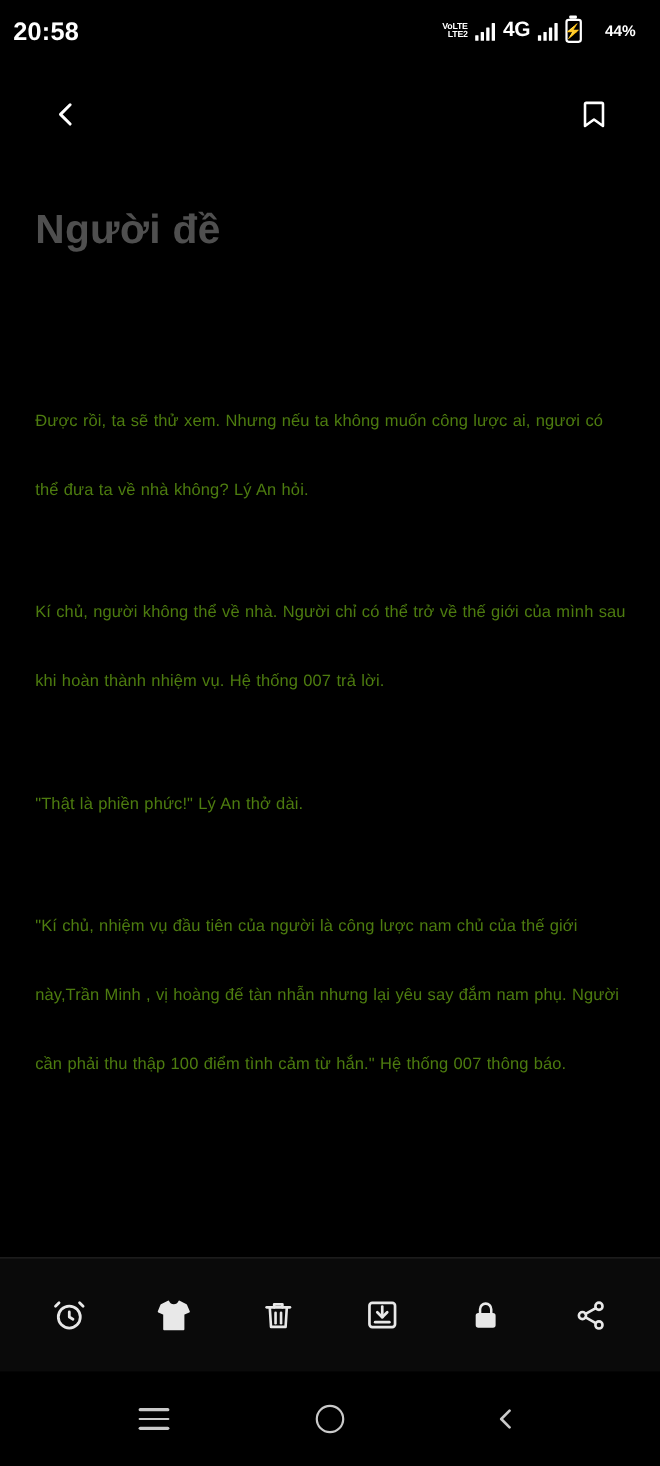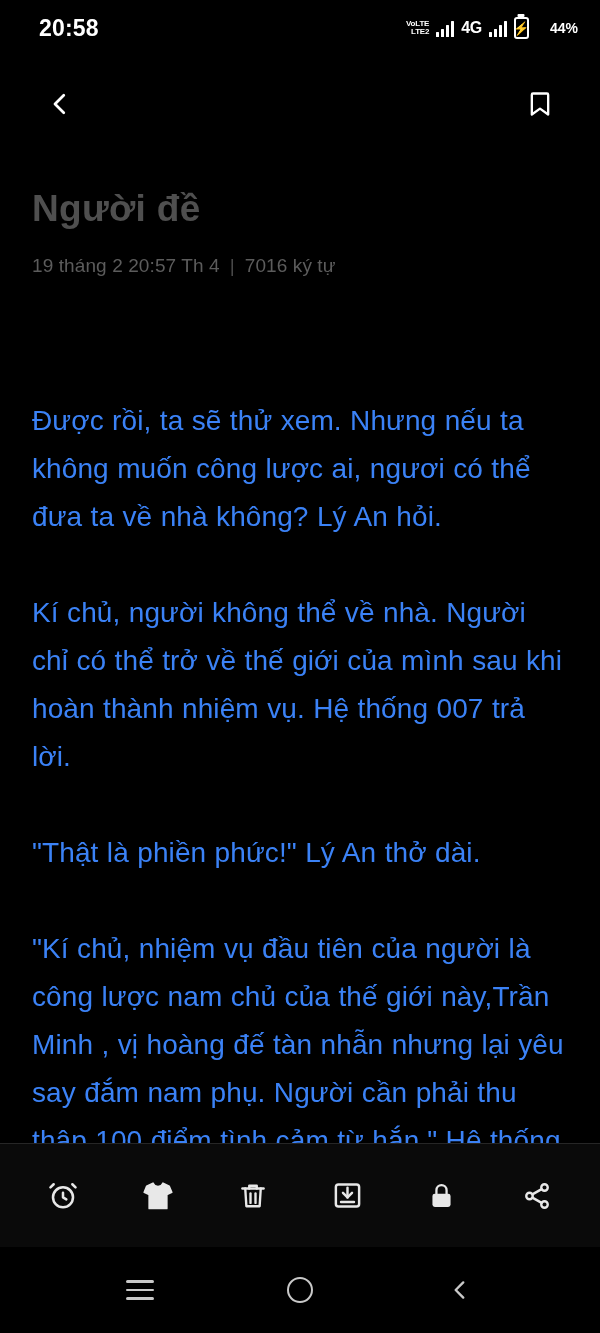--- a/index.html
+++ b/index.html
@@ -23,7 +23,7 @@
     display: flex;
     align-items: center;
     justify-content: space-between;
-    padding: 0 22px 0 39px;
+    padding: 0 22px 0 12px;
     color: #fff;
   }
   .status-time {

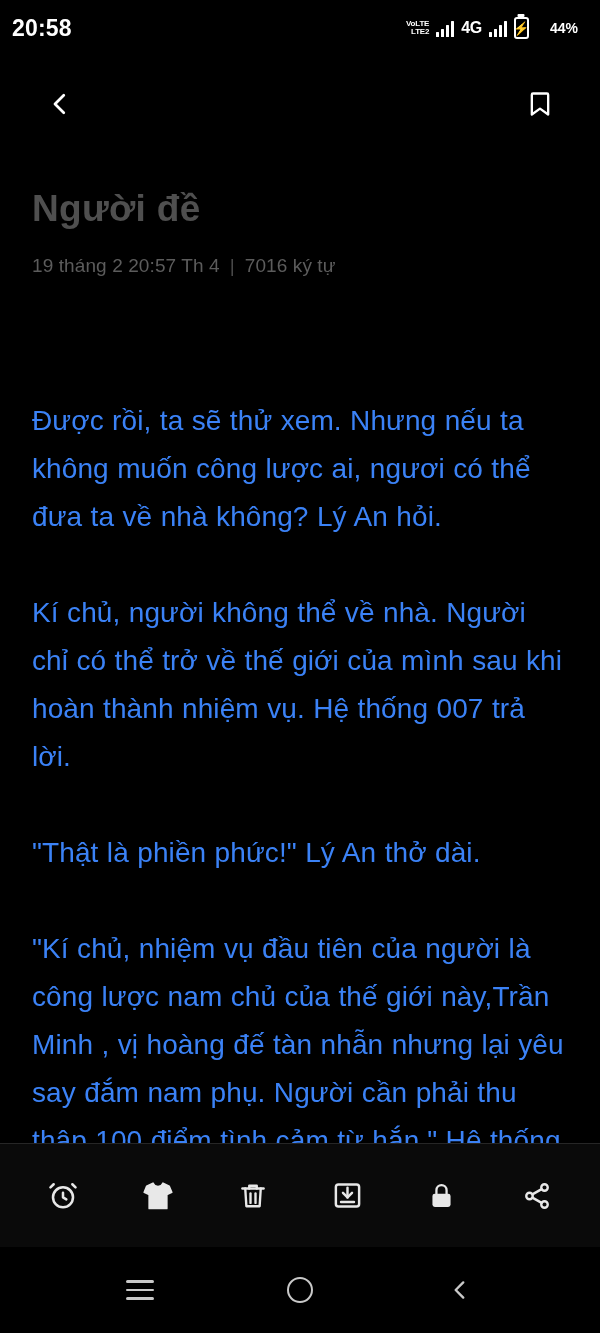--- a/index.html
+++ b/index.html
@@ -66,7 +66,7 @@
   .bars span:nth-child(4) { height: 16px; }
 
   .net-label {
-    font-size: 16px;
+    font-size: 19px;
     font-weight: 700;
     color: #fff;
     letter-spacing: -.3px;

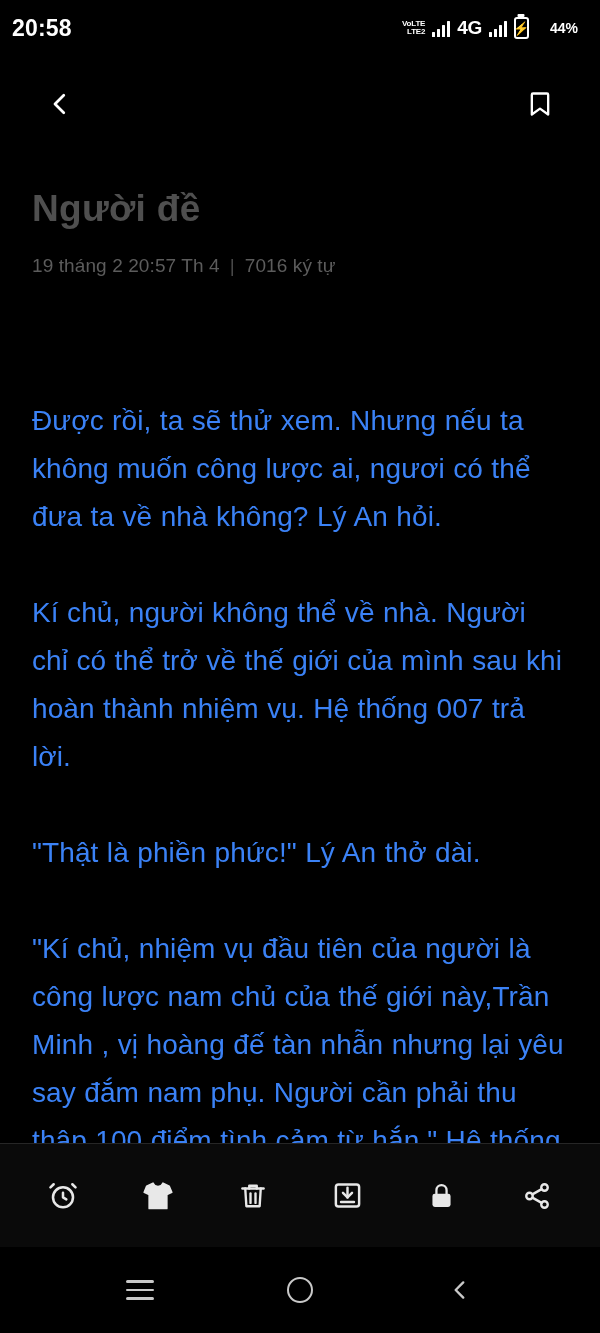--- a/index.html
+++ b/index.html
@@ -255,11 +255,6 @@
 
   <div class="note-head">
     <div class="note-title">Người đề</div>
-    <div class="note-meta">
-      <span>19 tháng 2 20:57 Th 4</span>
-      <span class="meta-sep">|</span>
-      <span>7016 ký tự</span>
-    </div>
   </div>
 
   <div class="note-body">

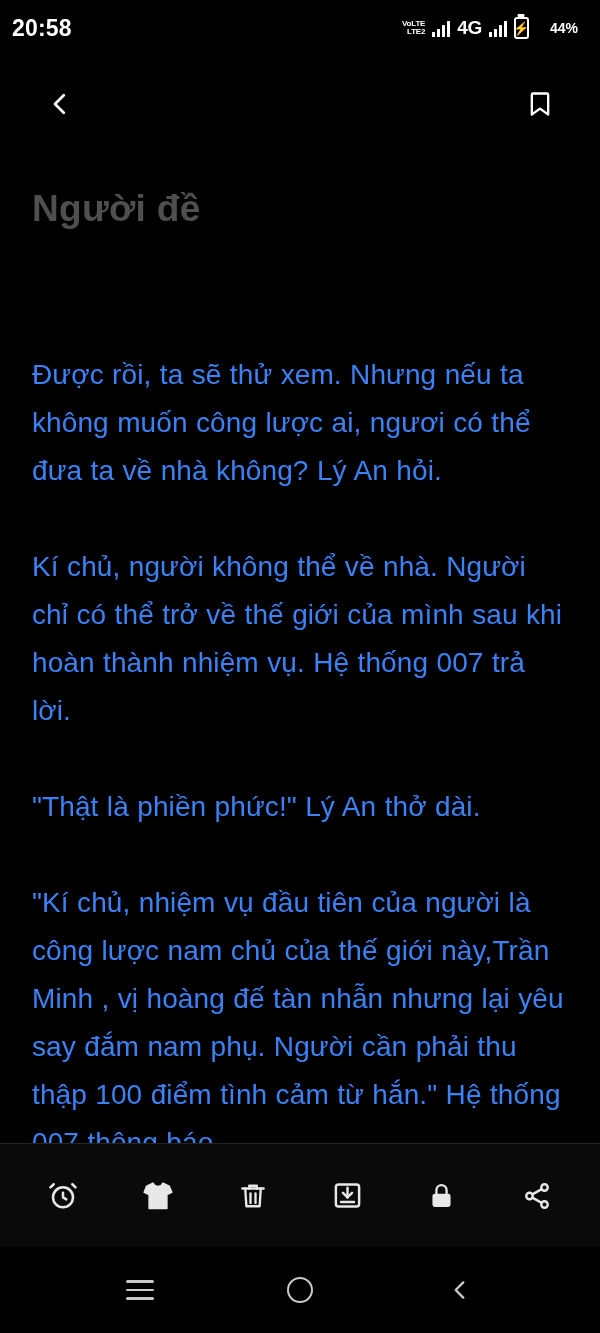--- a/index.html
+++ b/index.html
@@ -147,9 +147,9 @@
     overflow: hidden;
   }
   .para {
-    color: #3b82f6;
-    font-size: 28px;
-    line-height: 48px;
+    color: #4d7c0f;
+    font-size: 15px;
+    line-height: 63px;
     letter-spacing: .1px;
     margin-bottom: 48px;
     word-spacing: .5px;

